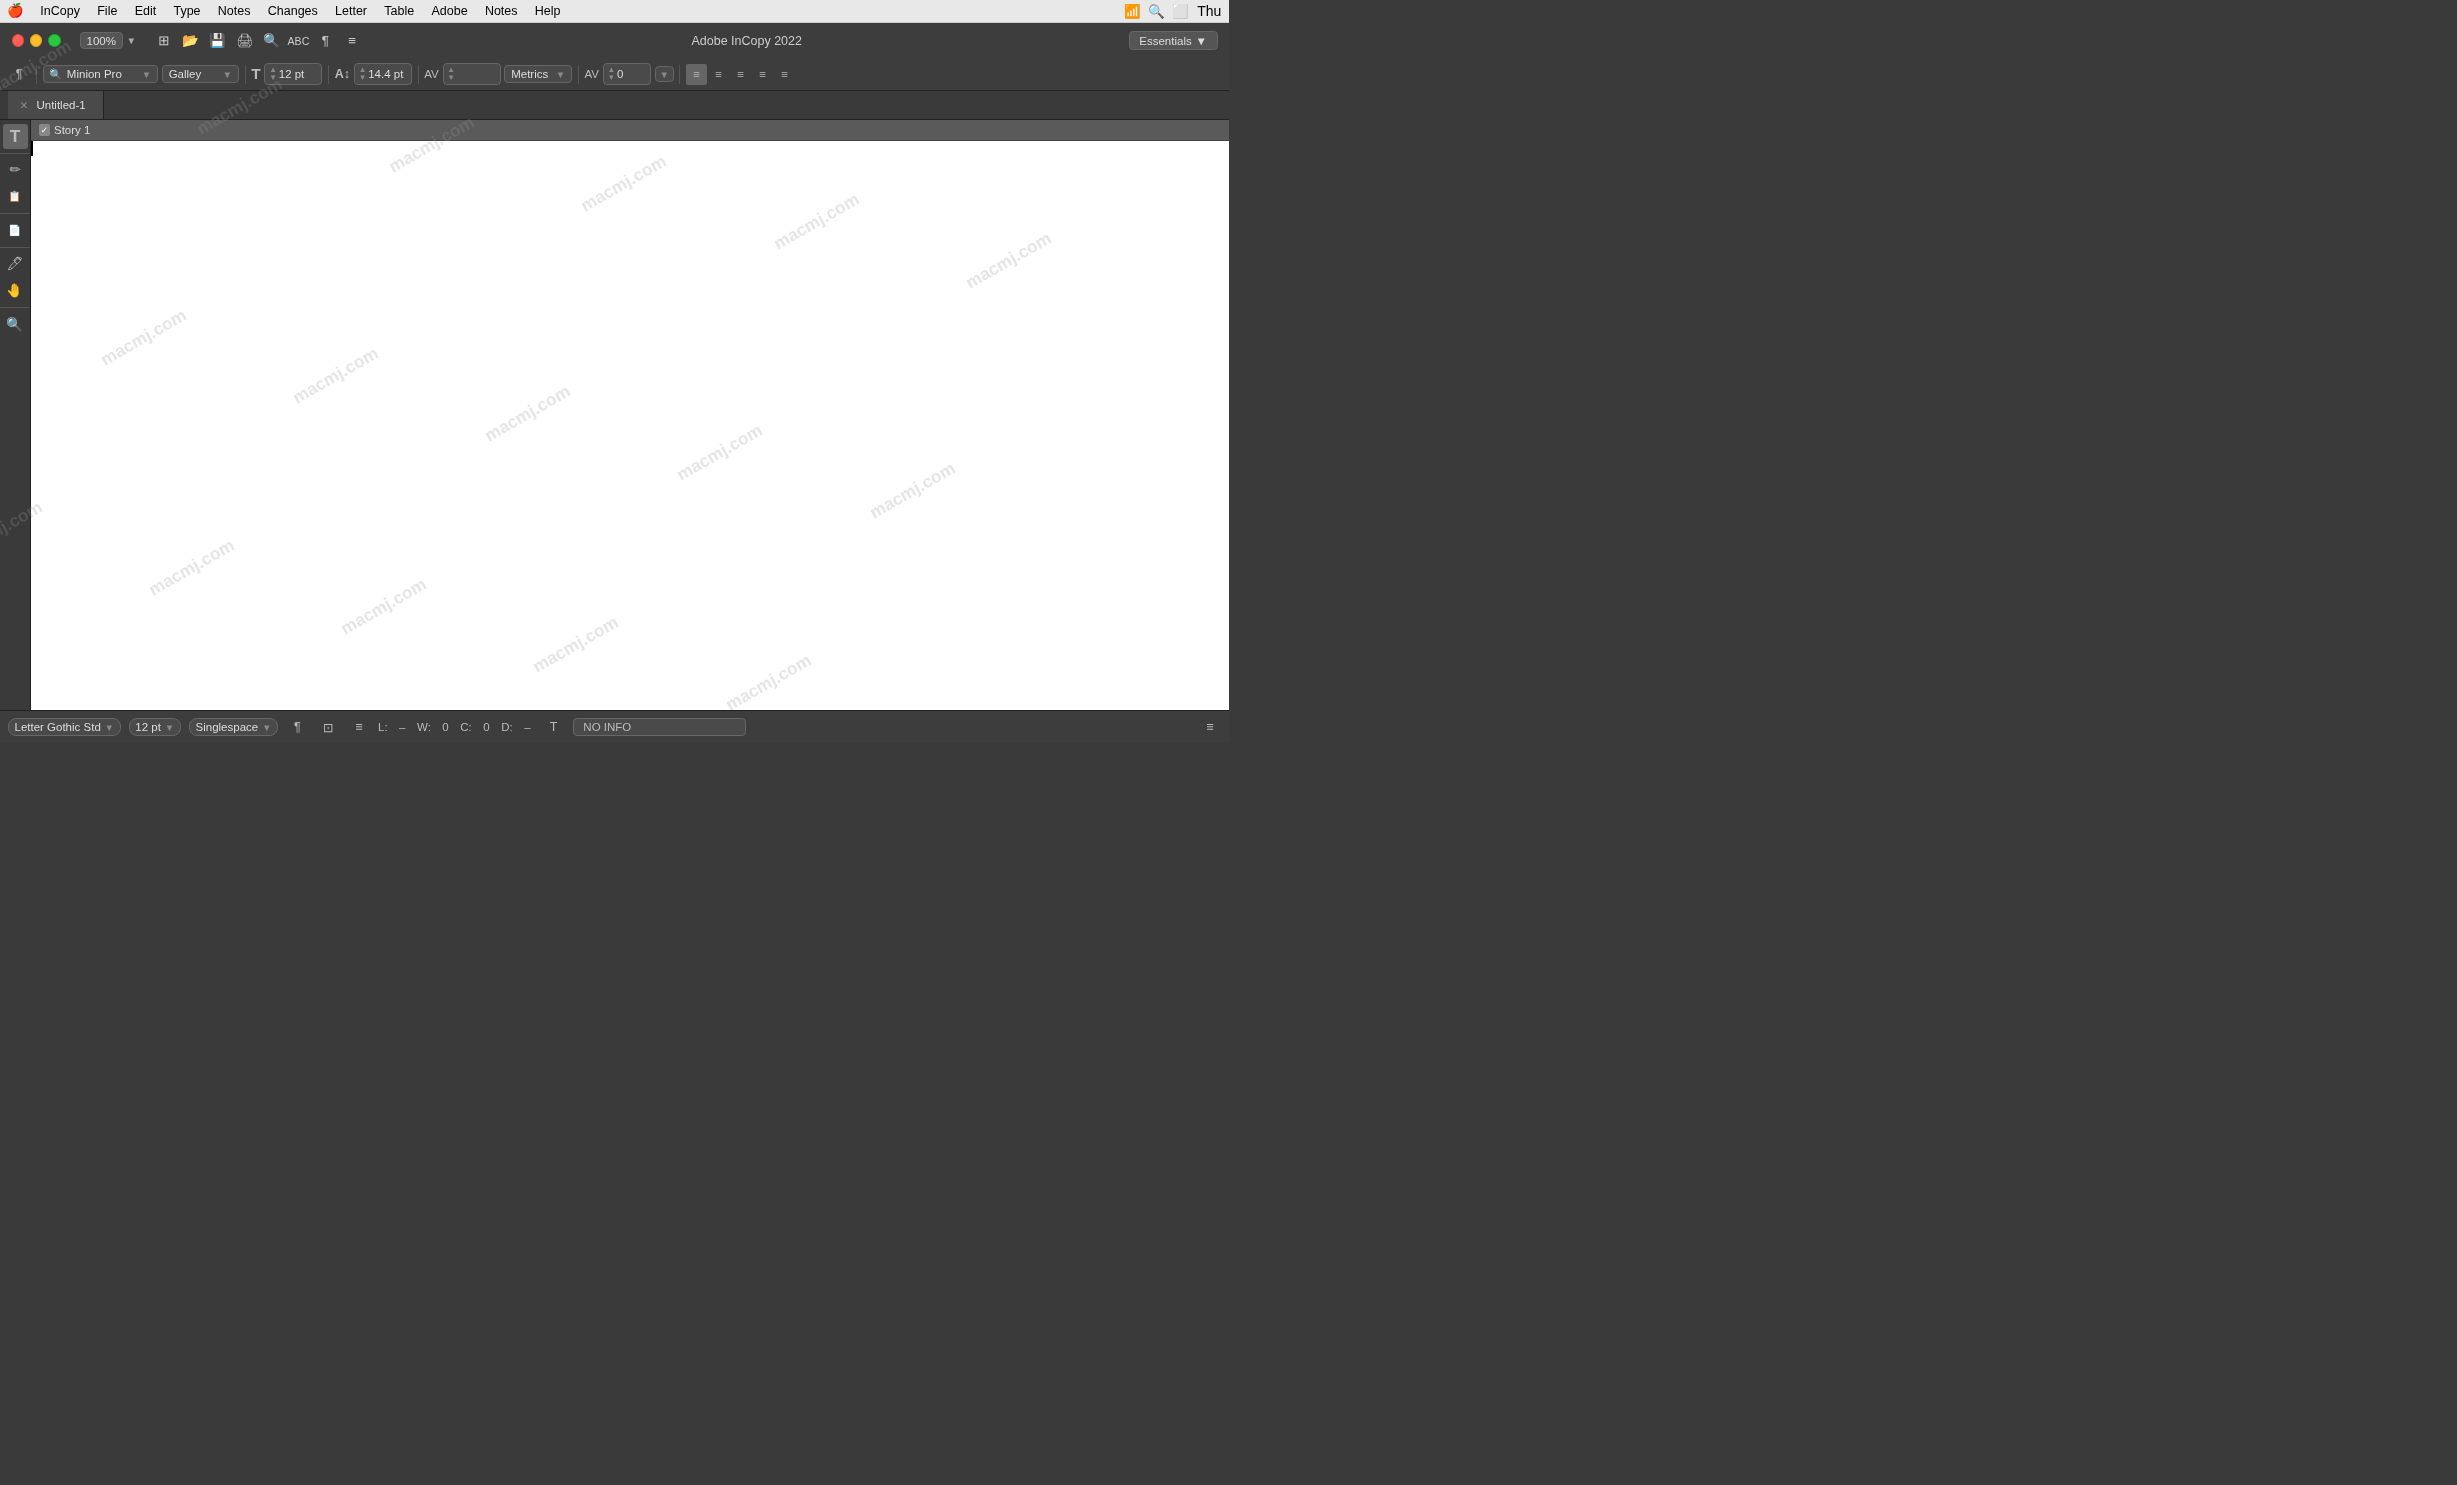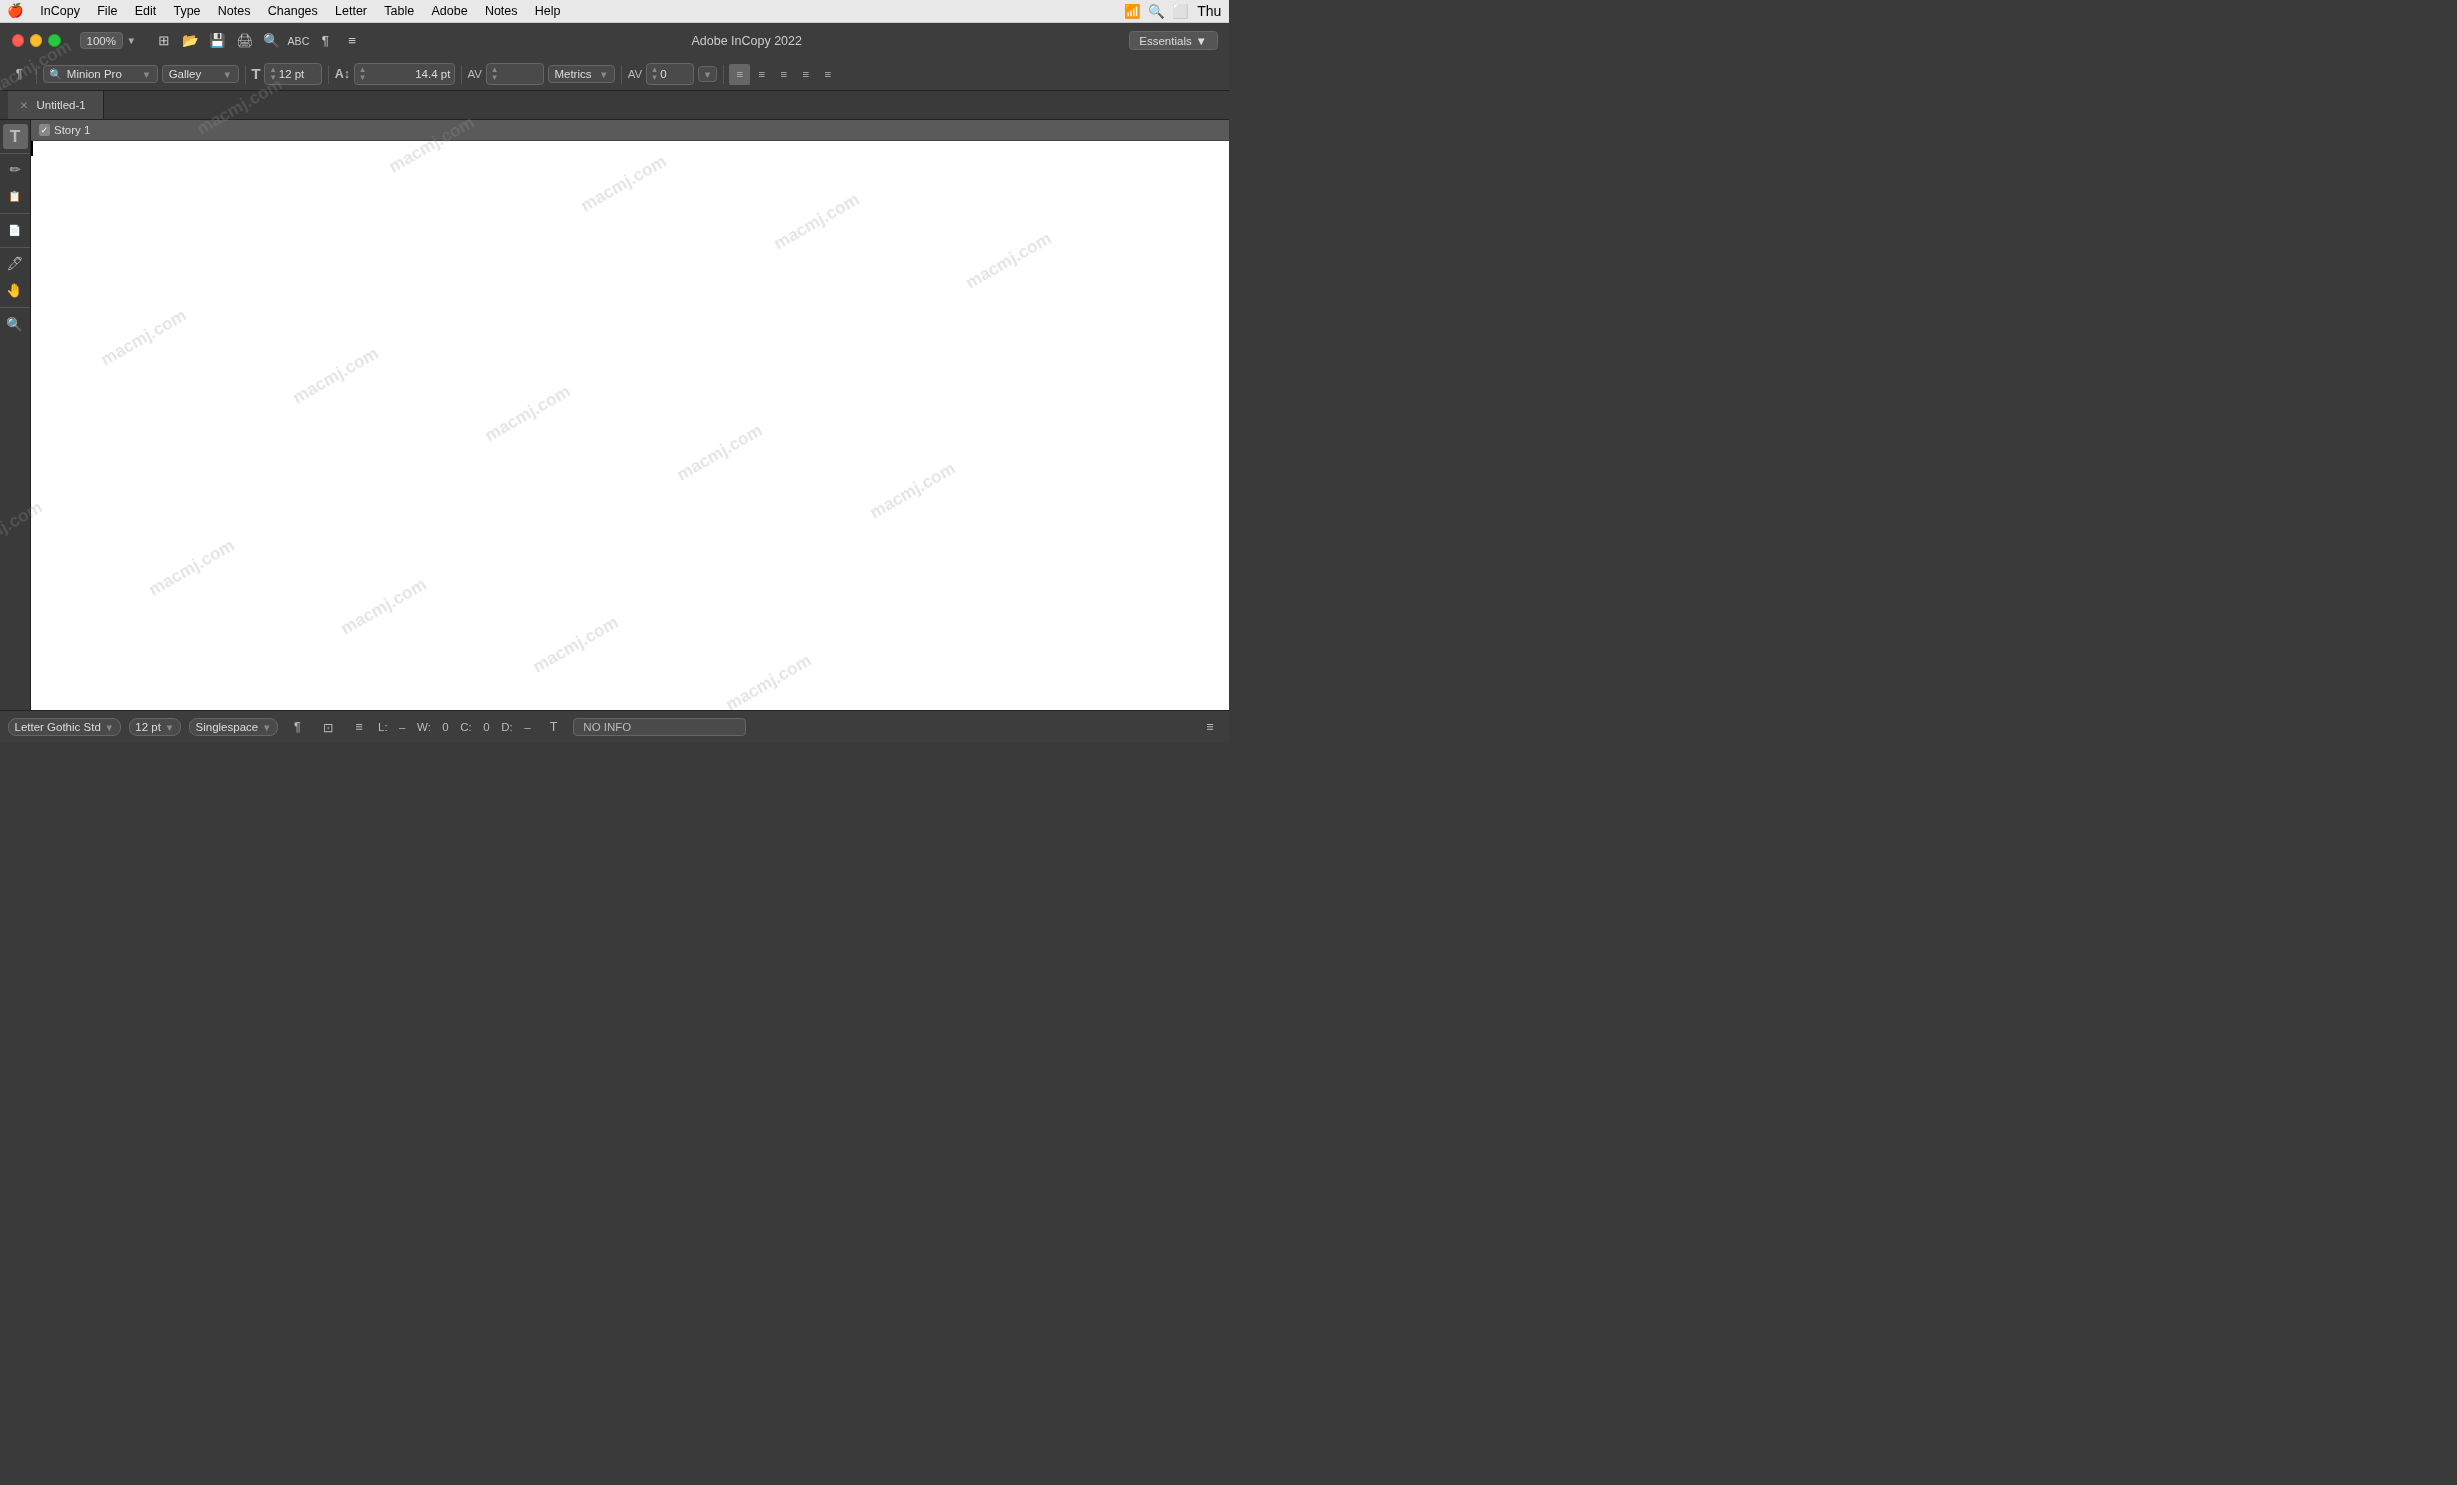--- a/index.html
+++ b/index.html
@@ -685,7 +685,7 @@
       <span>▲</span>
         <span>▼</span>
     </div>
-    <span style="font-size:11.5px;color:#ddd;margin-left:47px;">14.4 pt</span>
+    <span style="font-size:11.5px;color:#ddd;">14.4 pt</span>
   </div>
 
   <div class="format-separator"></div>

